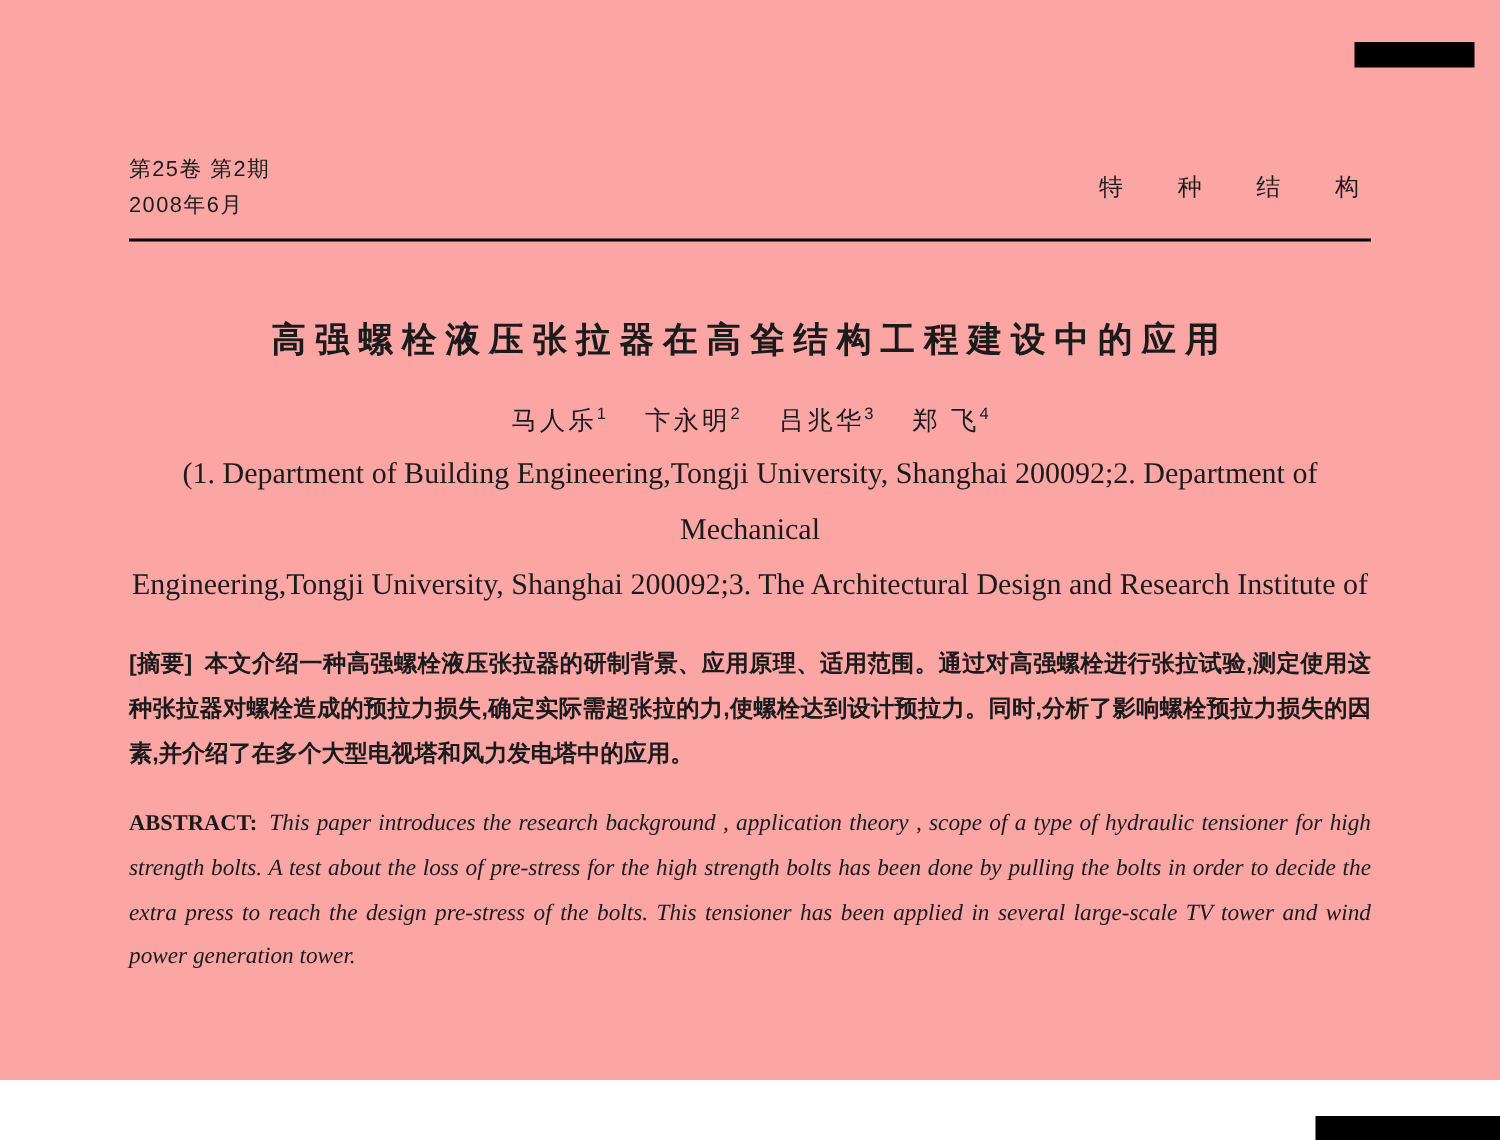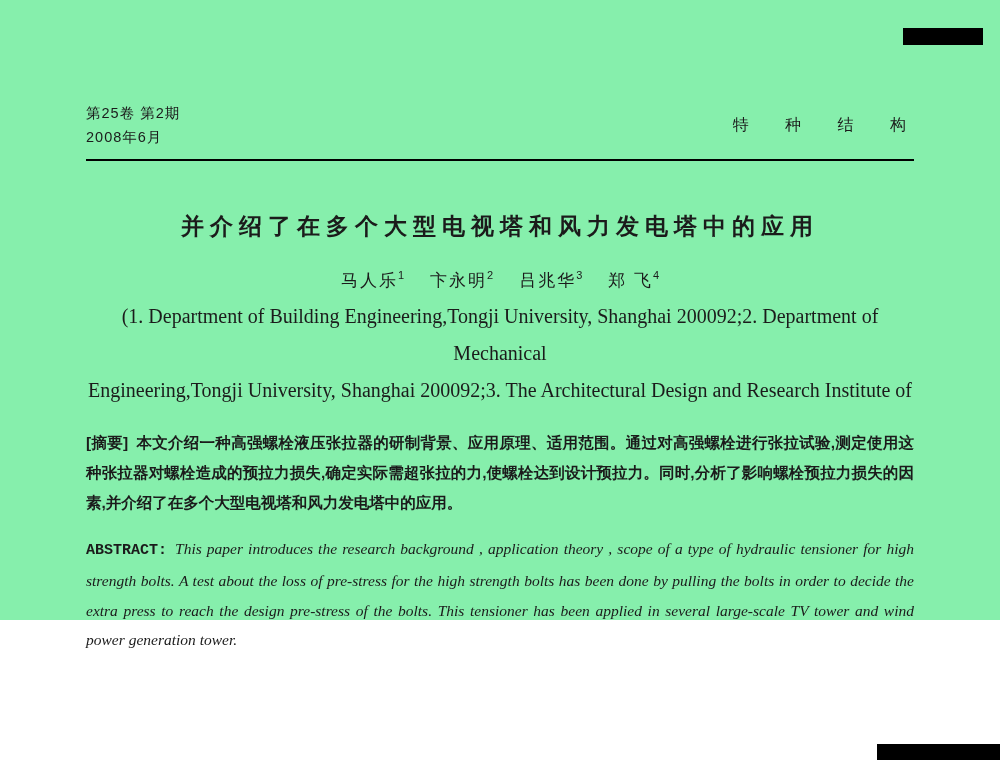--- a/index.html
+++ b/index.html
@@ -12,8 +12,8 @@
   }
   .page {
     position: relative;
-    width: 1000px; height: 620px;
-    background: #86efac;
+    width: 1000px; height: 720px;
+    background: #fca5a5;
   }
   .artifact { position: absolute; background: #000; }
   .artifact-top { left: 903px; top: 28px; width: 80px; height: 17px; }

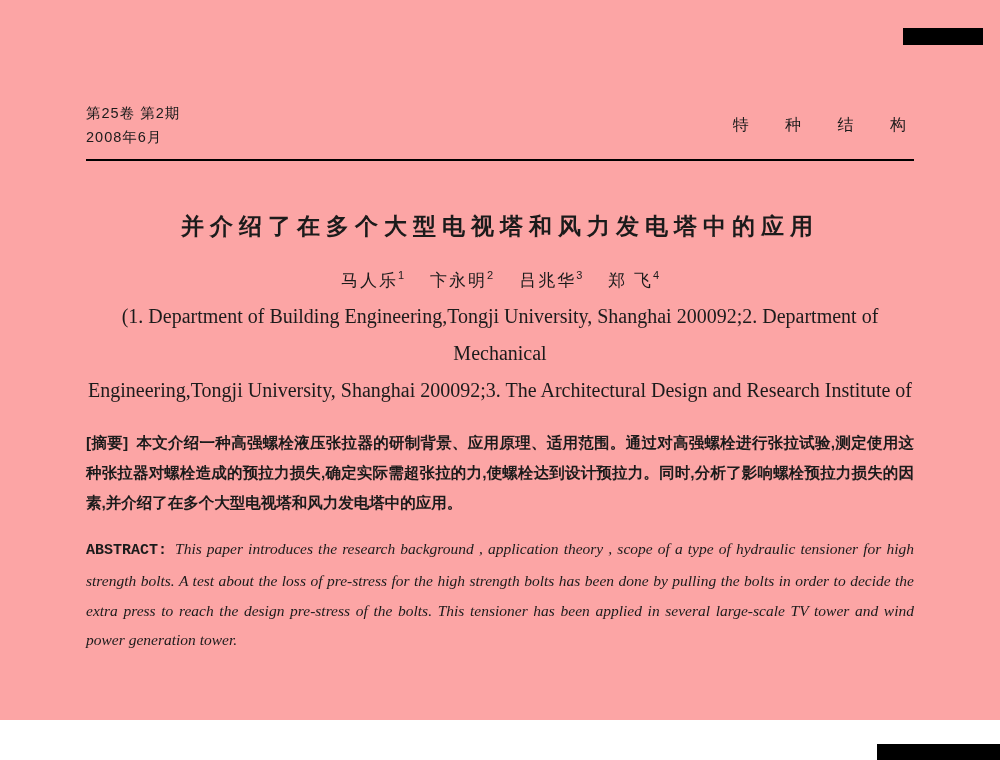--- a/index.html
+++ b/index.html
@@ -104,7 +104,7 @@
 
     <div class="rule"></div>
 
-    <h1 class="article-title">并介绍了在多个大型电视塔和风力发电塔中的应用</h1>
+    <h1 class="article-title">高强螺栓液压张拉器在高耸结构工程建设中的应用</h1>
 
     <div class="authors">
       <span class="author"><span>马人乐</span><sup>1</sup></span><span class="author"><span>卞永明</span><sup>2</sup></span><span class="author"><span>吕兆华</span><sup>3</sup></span><span class="author"><span>郑 飞</span><sup>4</sup></span>

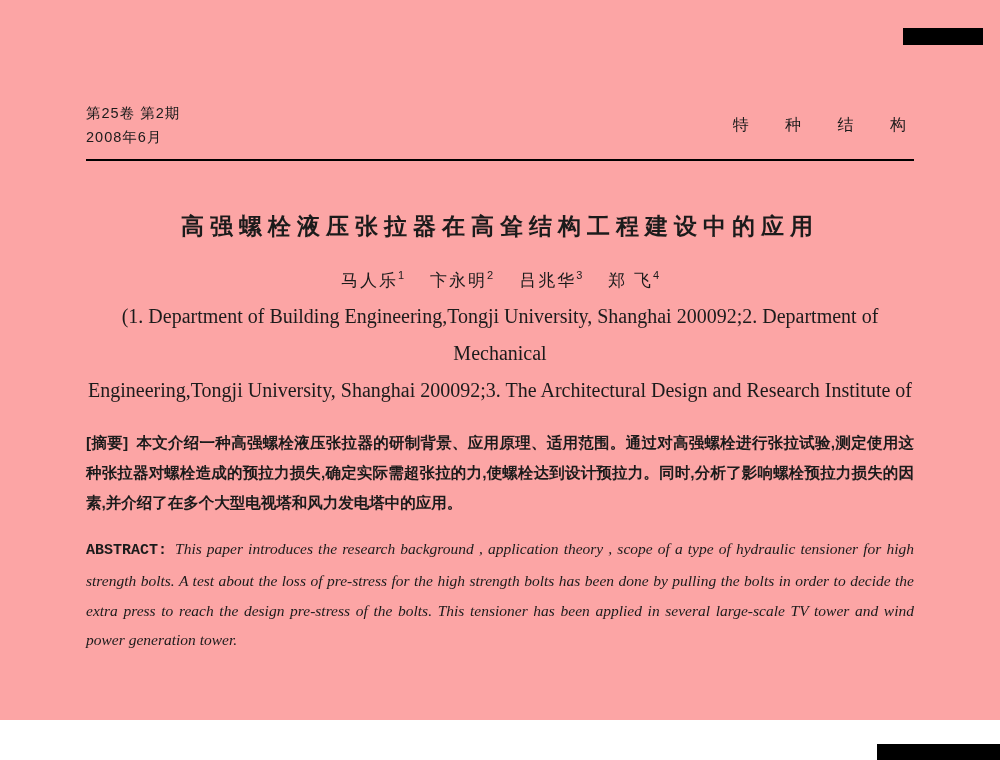--- a/index.html
+++ b/index.html
@@ -80,7 +80,7 @@
   }
   .abstract-en .label, .keywords-en .label {
     font-style: normal; font-weight: bold; margin-right: 8px;
-    font-family: Liberation Mono, monospace; font-size: 15px;
+    font-family: Liberation Serif, serif; font-size: 15px;
   }
   .abstract-en .text, .keywords-en .text { font-style: italic; }
 </style>

